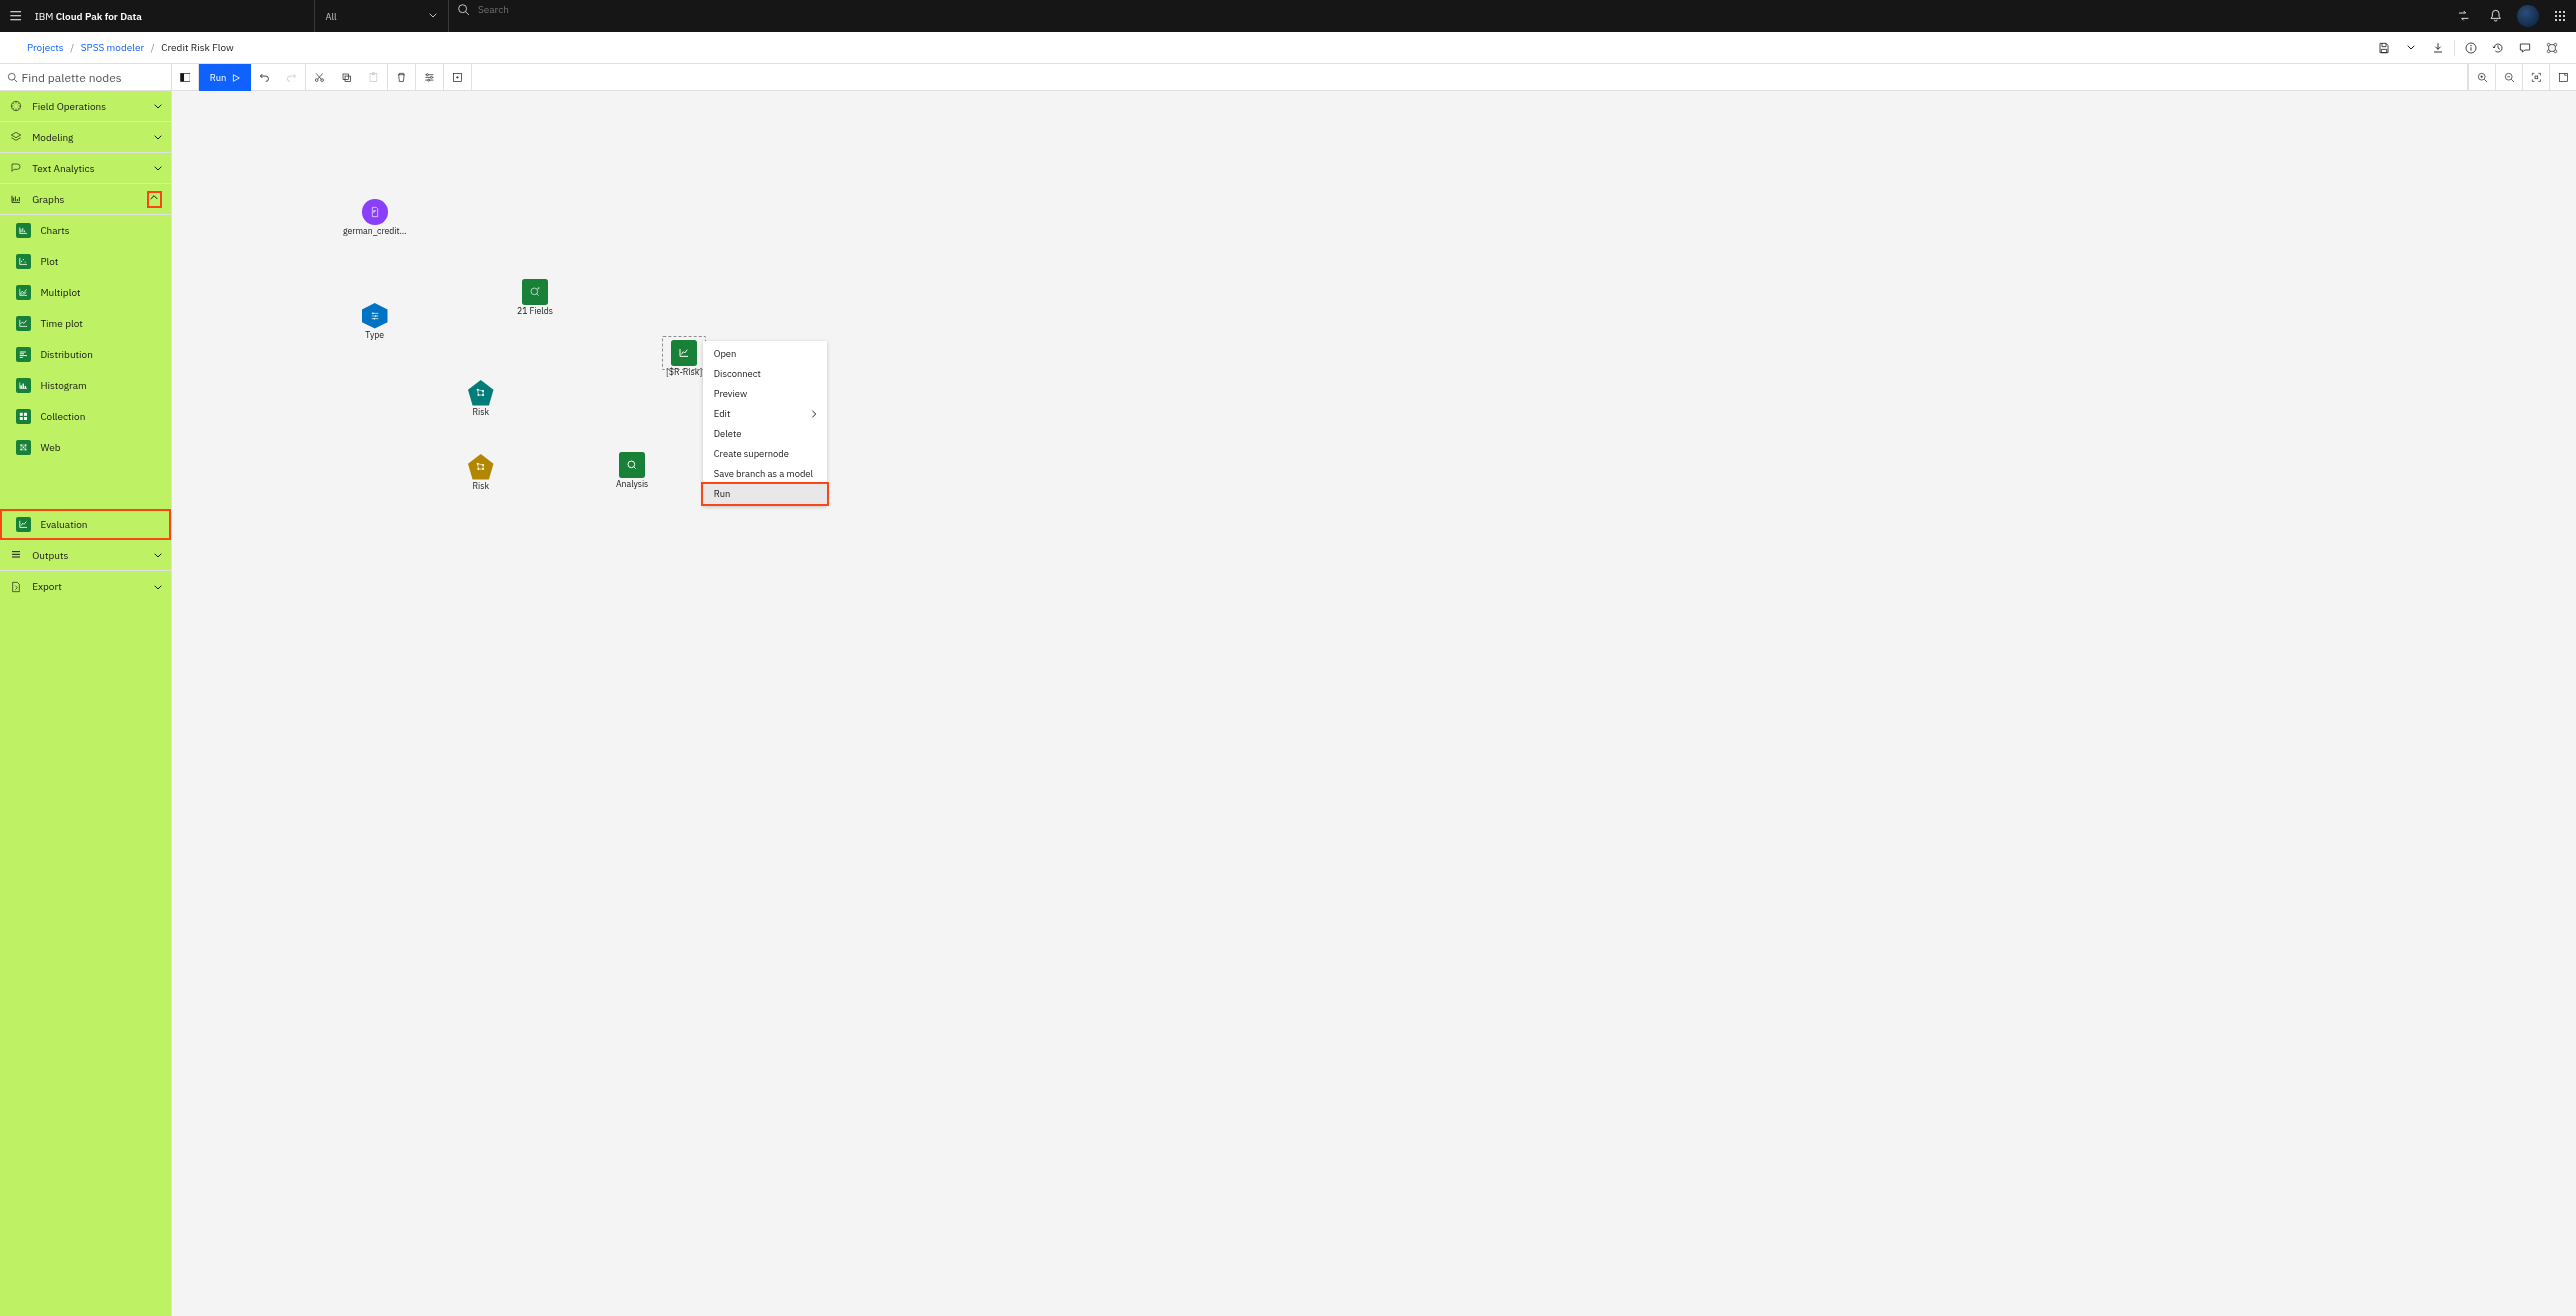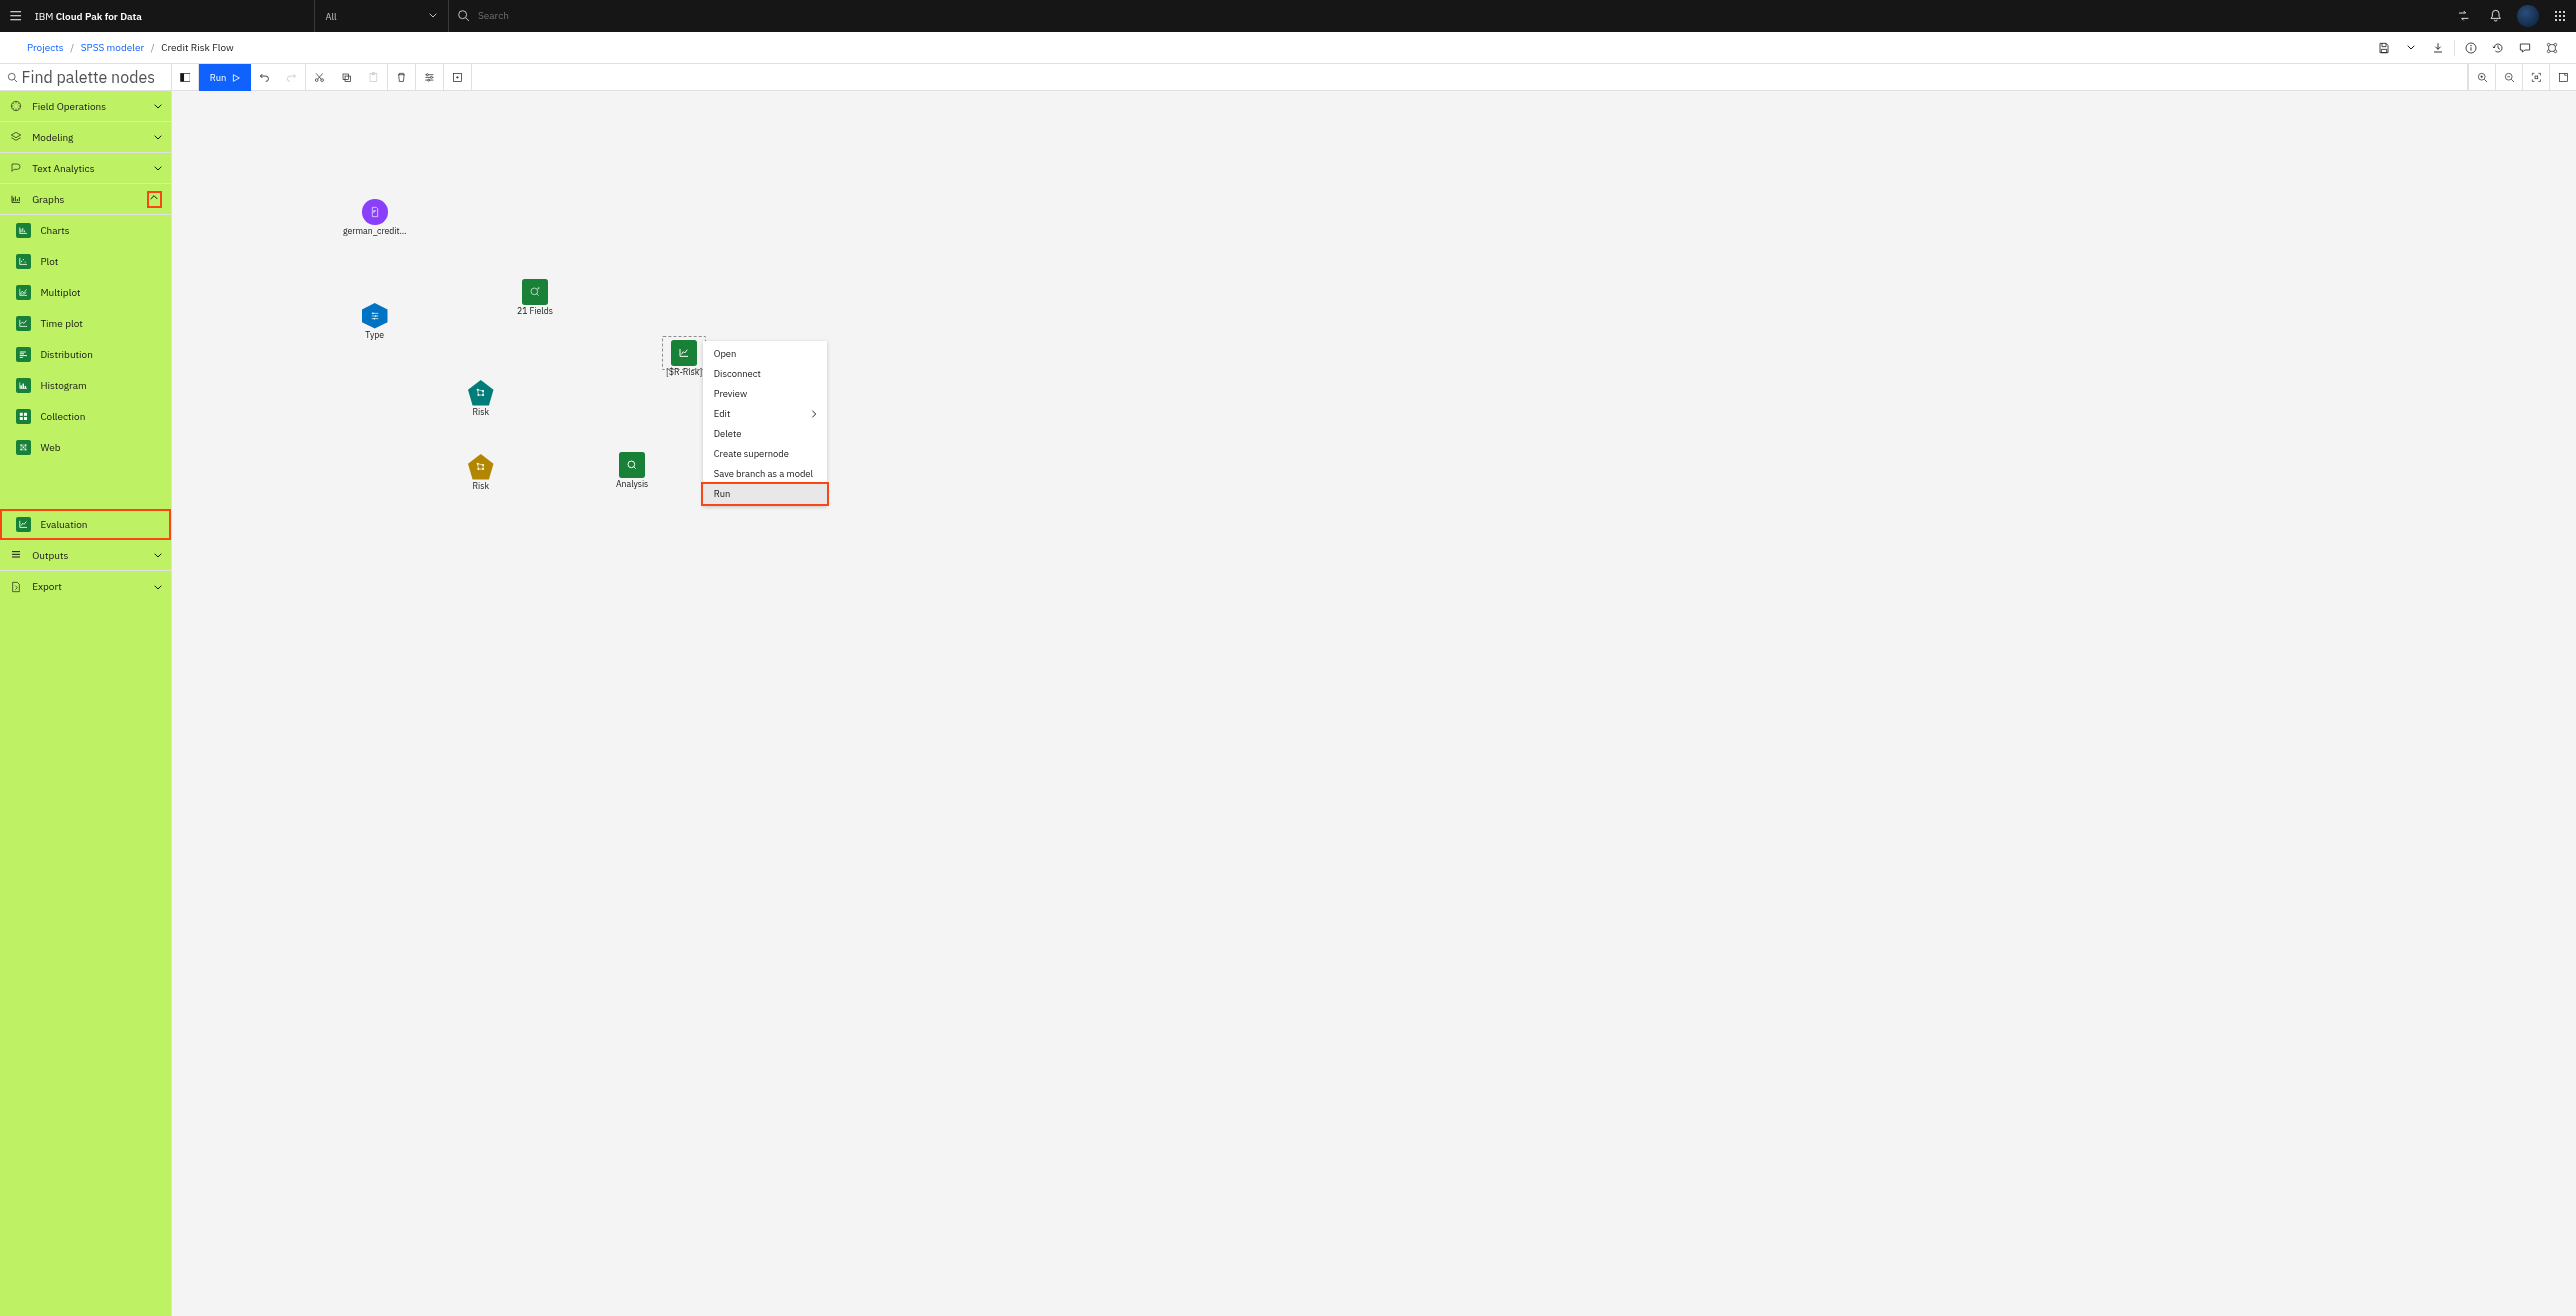--- a/index.html
+++ b/index.html
@@ -12,7 +12,7 @@
 .topbar .brand { padding: 0 10.8px 0 2.7px; font-size: 10px; white-space: nowrap; }
 .topbar .brand b { font-weight: 600; }
 .topbar .all-select { width: 134px; height: 32px; border-left: 0.7px solid #393939; display: flex; align-items: center; padding: 0 10.8px; color: #c6c6c6; justify-content: space-between; cursor: pointer; }
-.topbar .search-box { flex: 1; height: 32px; border-left: 0.7px solid #393939; display: flex; align-items: flex-start; padding: 9px 8px; color: #c6c6c6; }
+.topbar .search-box { flex: 1; height: 32px; border-left: 0.7px solid #393939; display: flex; align-items: flex-end; padding: 16px 8px; color: #c6c6c6; }
 .topbar .search-box svg { margin-right: 8px; }
 .topbar .search-box input { background: transparent; border: none; outline: none; color: #fff; font-size: 10px; width: 100%; }
 .topbar .search-box input::placeholder { color: #6f6f6f; }

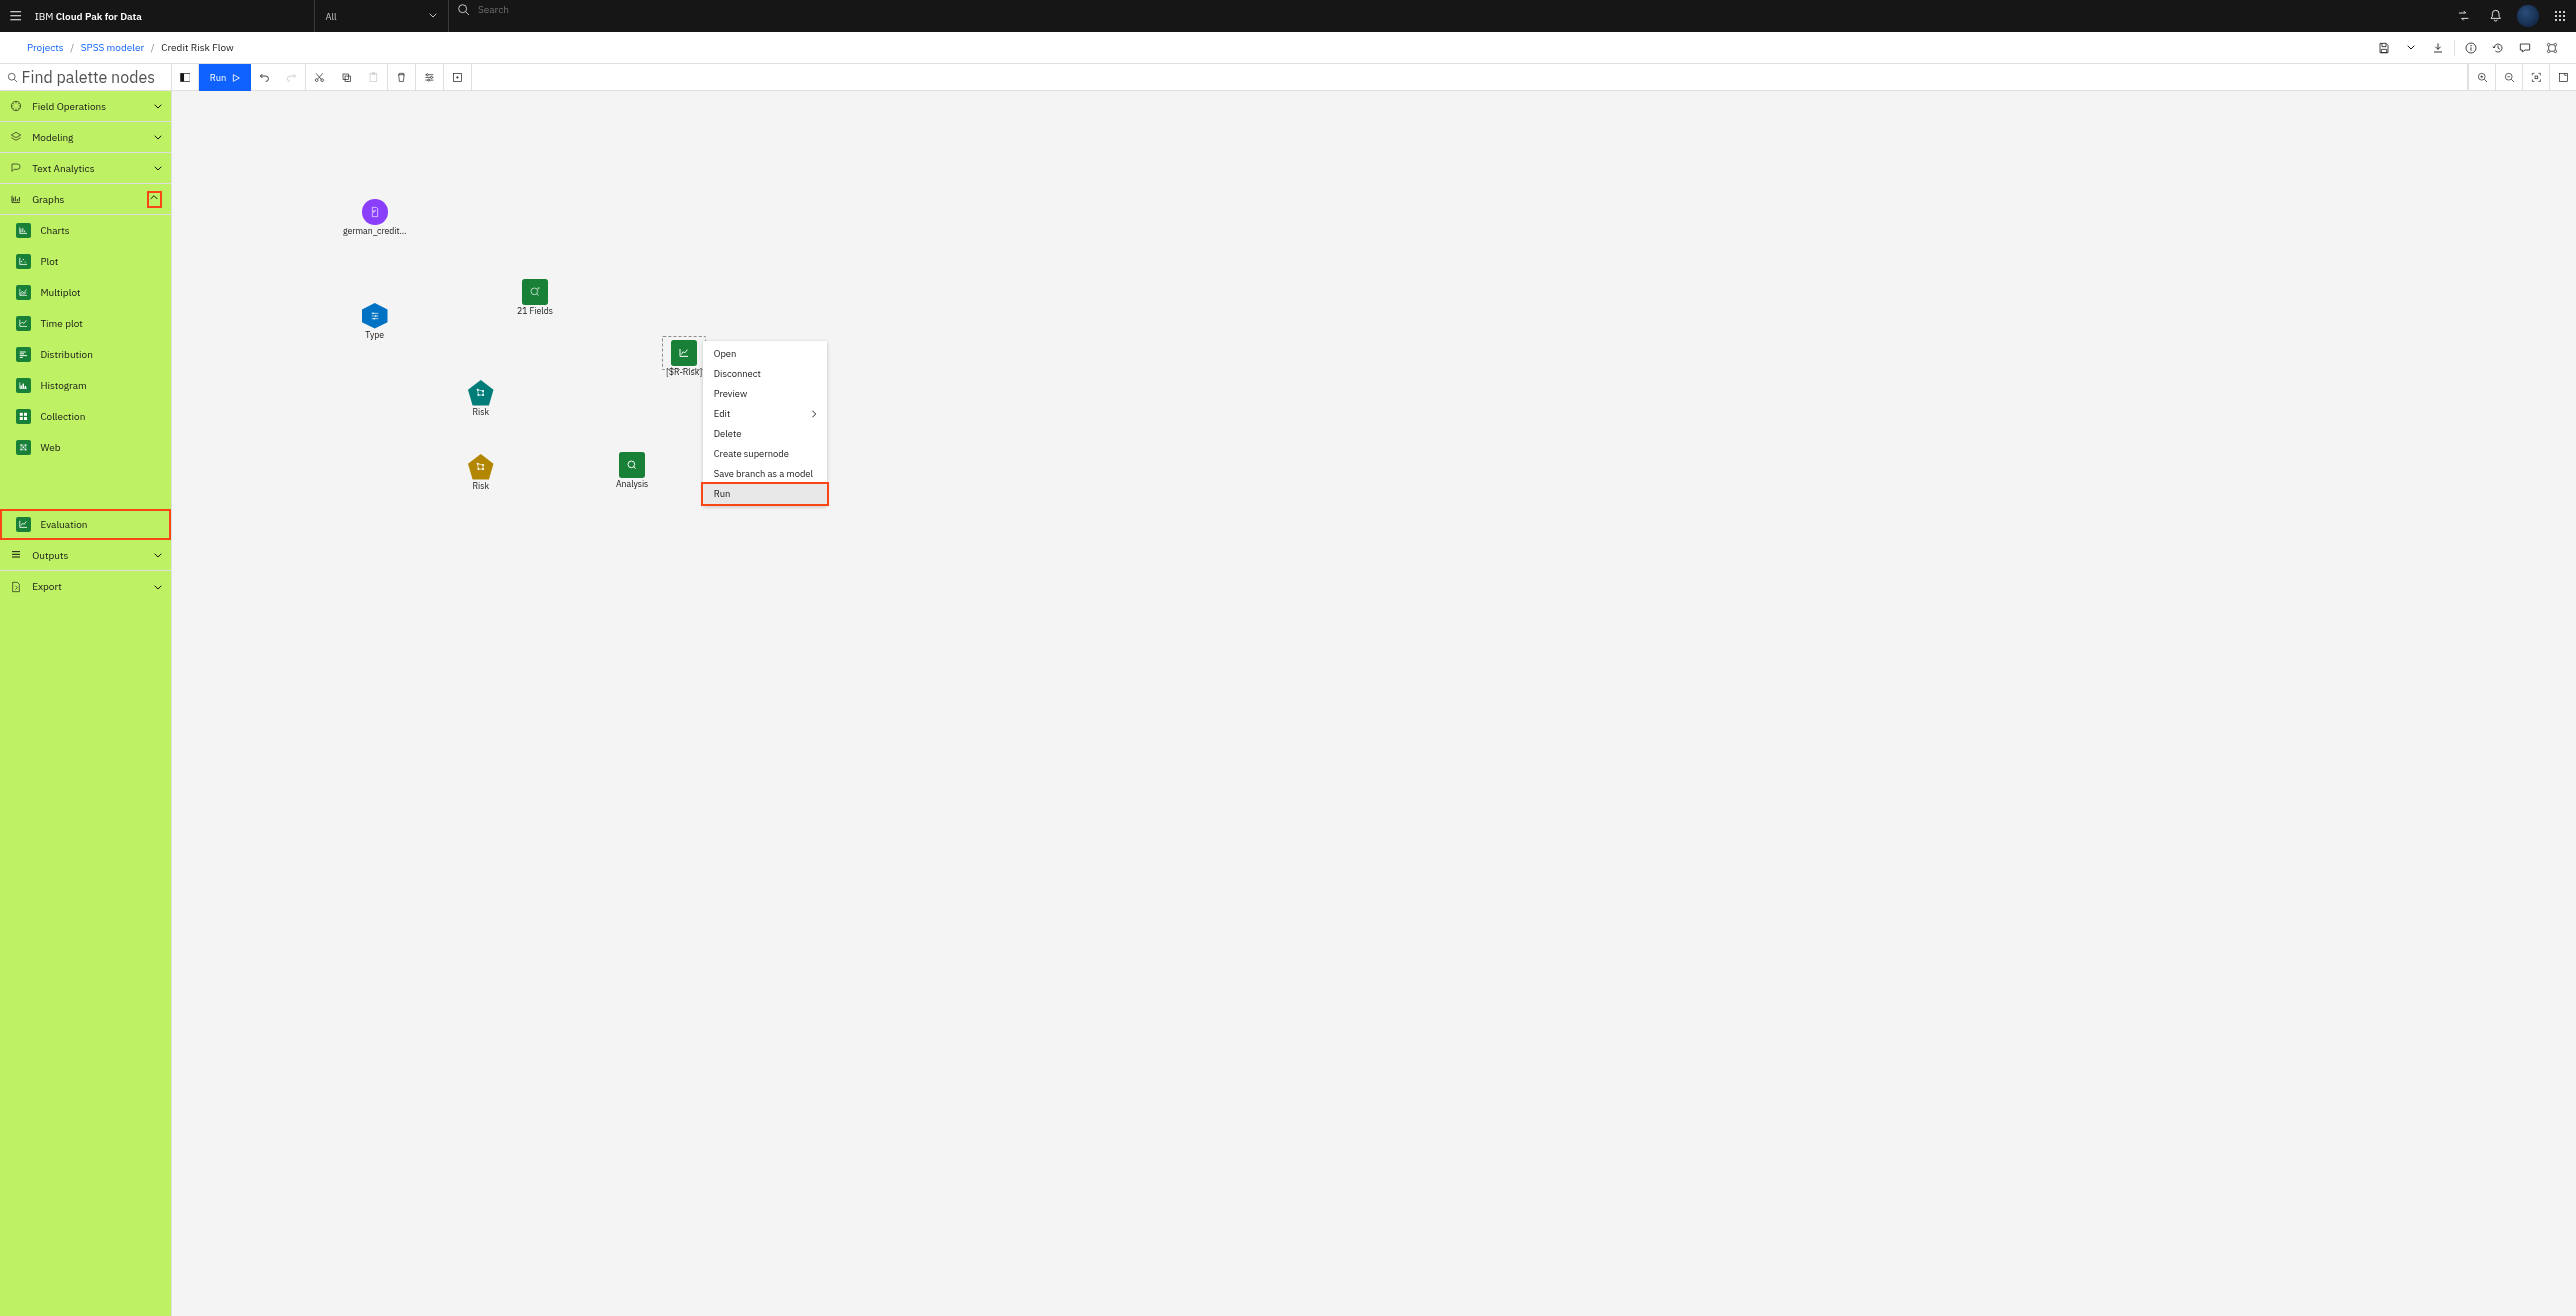--- a/index.html
+++ b/index.html
@@ -32,7 +32,7 @@
 .toolbar { height: 27px; border-bottom: 0.7px solid #e0e0e0; display: flex; align-items: stretch; }
 .toolbar .palette-search { width: 172px; border-right: 0.7px solid #e0e0e0; display: flex; align-items: center; padding: 0 6.7px; color: #525252; }
 .toolbar .palette-search svg { margin-right: 4px; flex-shrink: 0; }
-.toolbar .palette-search input { border: none; outline: none; font-size: 16px; width: 100%; color: #161616; }
+.toolbar .palette-search input { border: none; outline: none; font-size: 12px; width: 100%; color: #161616; }
 .toolbar .palette-search input::placeholder { color: #525252; }
 .toolbar .tbtn { min-width: 27px; height: 27px; display: flex; align-items: center; justify-content: center; border-right: 0.7px solid #e0e0e0; cursor: pointer; color: #161616; }
 .toolbar .tbtn.disabled { color: #c6c6c6; cursor: default; }

